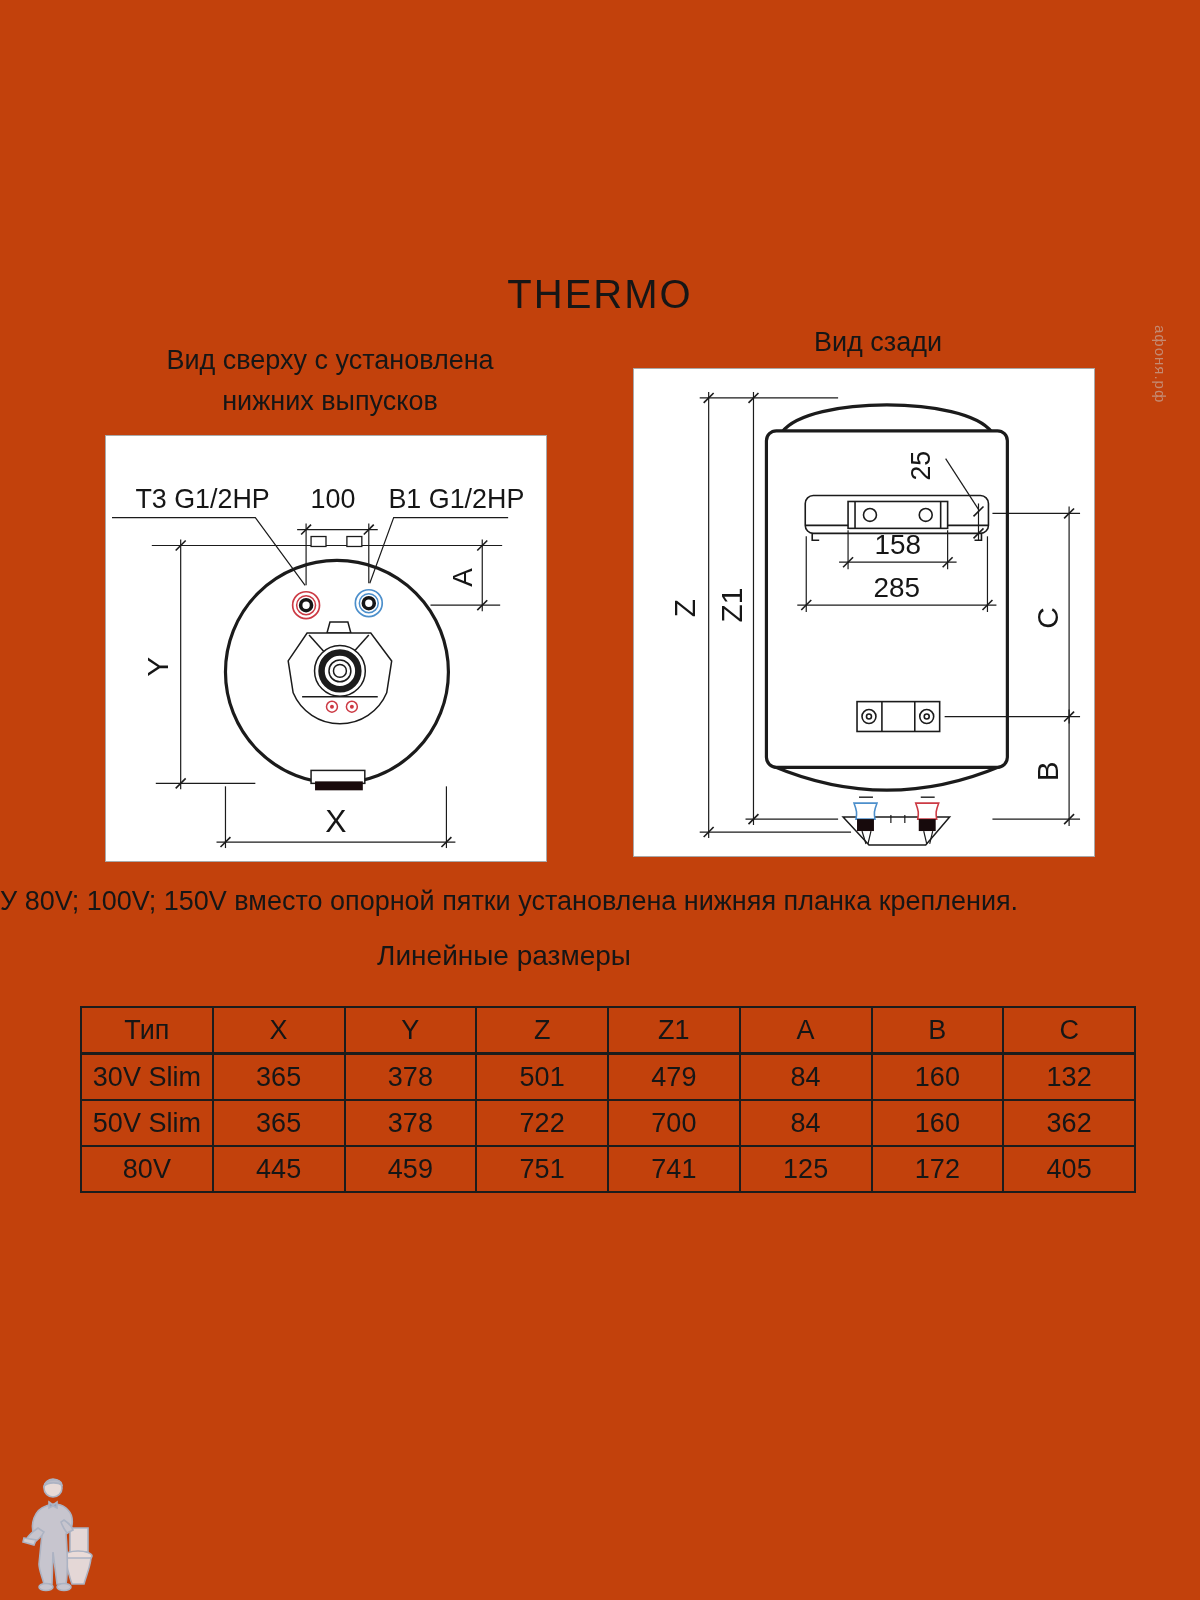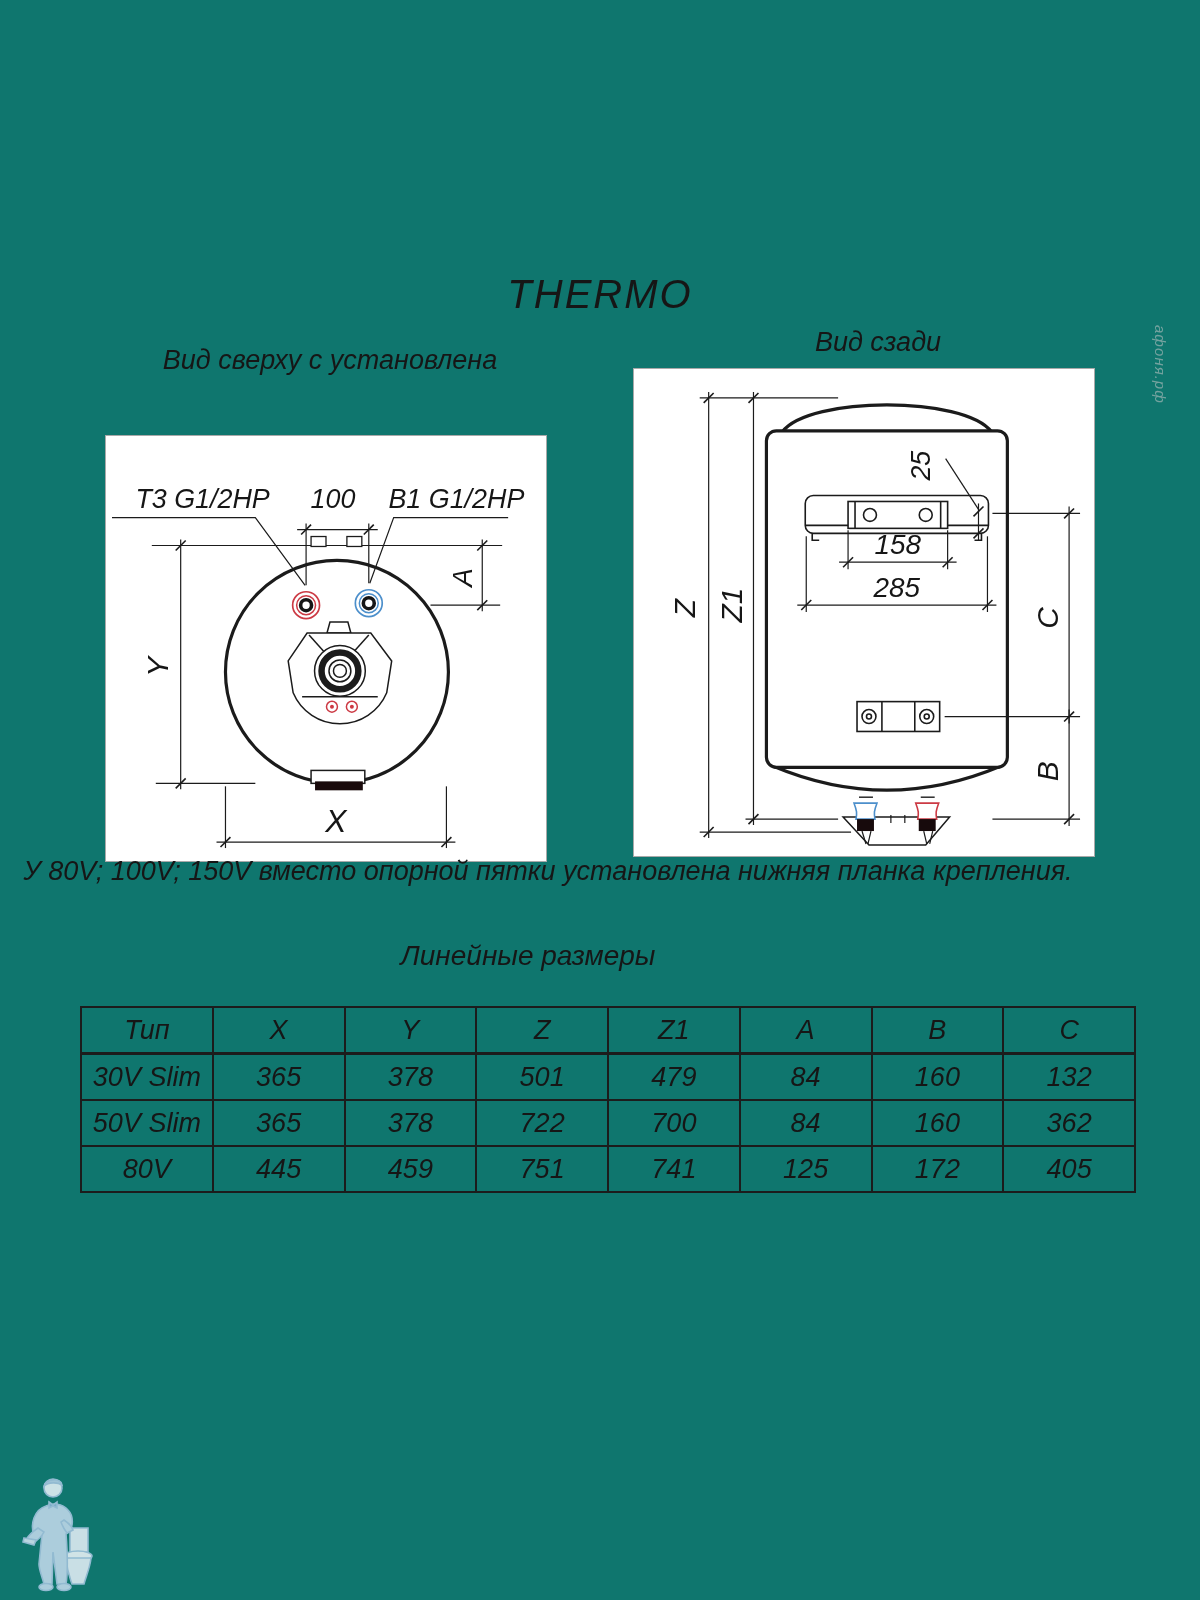--- a/index.html
+++ b/index.html
@@ -3,8 +3,8 @@
 <meta charset="utf-8">
 <style>
   html,body{margin:0;padding:0;background:#ffffff;}
-  #page{position:relative;width:1200px;height:1600px;background:#0f766e;overflow:hidden;
-        font-family:"Liberation Sans",sans-serif;color:#161616;font-style:italic;}
+  #page{position:relative;width:1200px;height:1600px;background:#c2410c;overflow:hidden;
+        font-family:"Liberation Sans",sans-serif;color:#161616;}
   .abs{position:absolute;}
   #main-title{top:272px;left:0;width:1200px;text-align:center;
               font-size:40px;letter-spacing:2px;font-weight:400;}

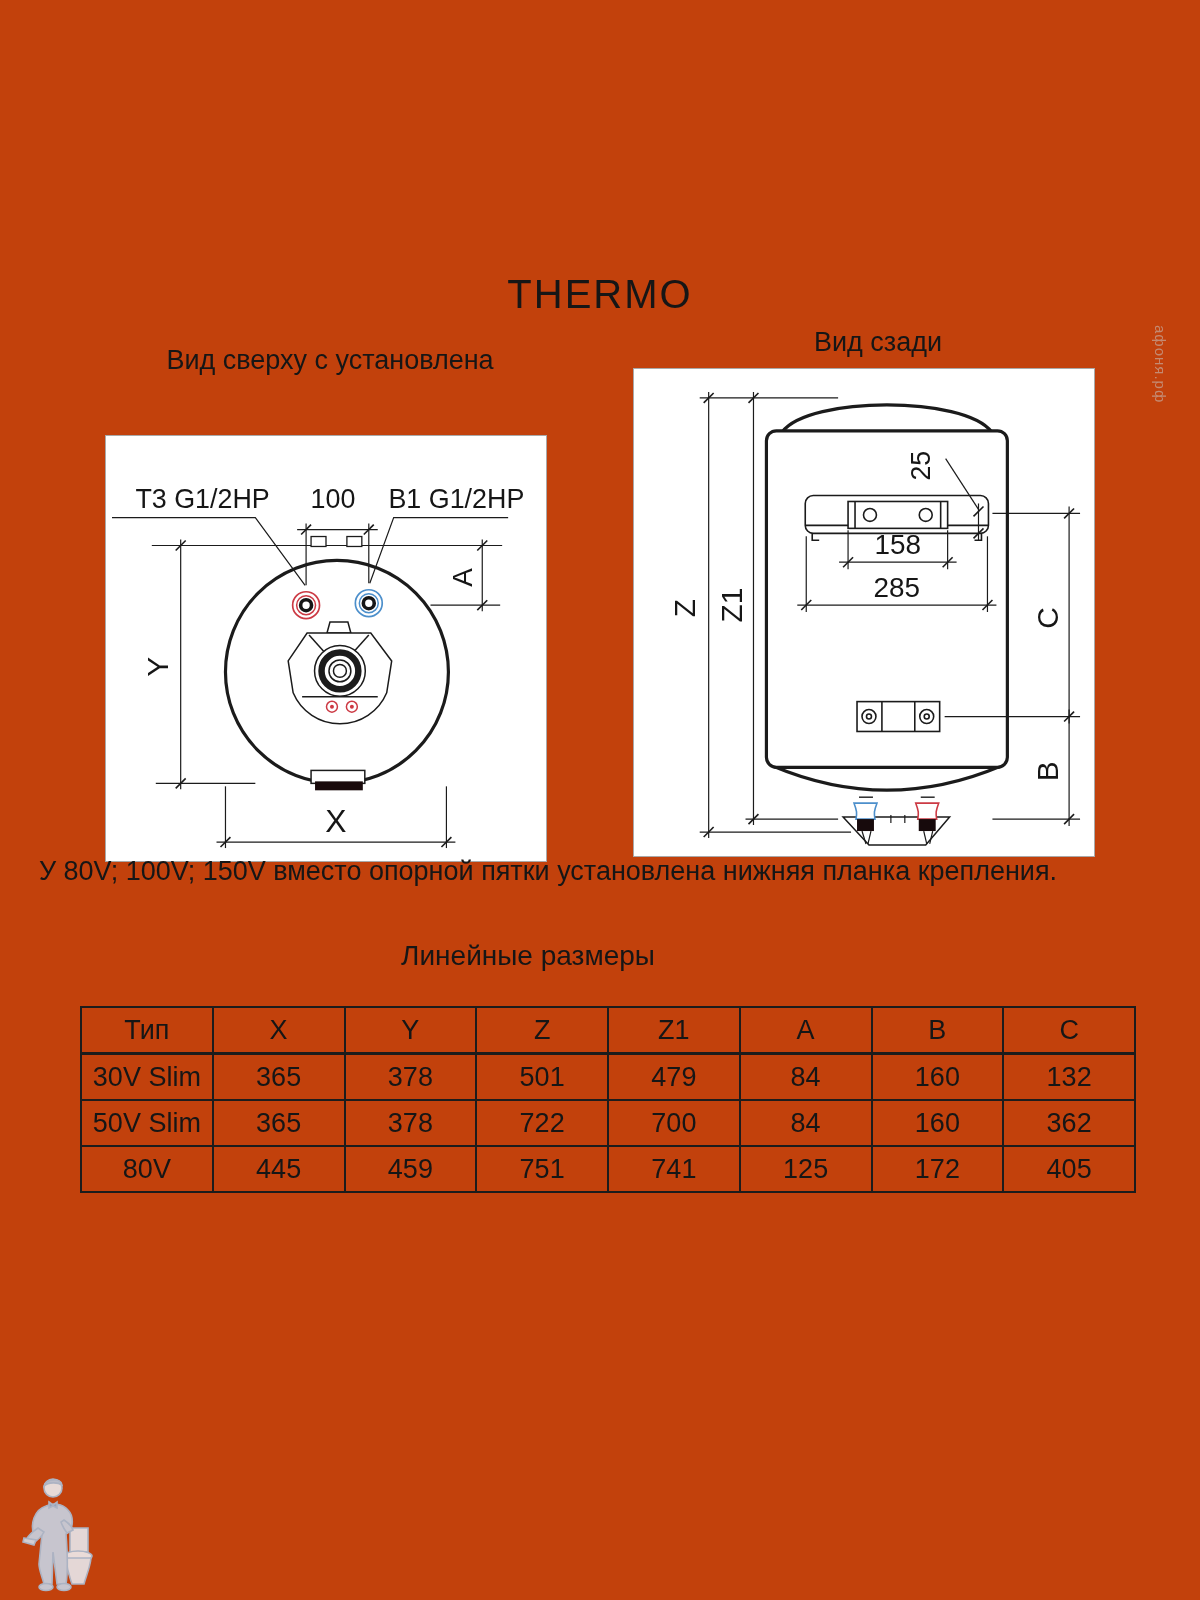--- a/index.html
+++ b/index.html
@@ -33,6 +33,7 @@
 
   <div id="topview-title" class="abs view-title">
     <div>Вид сверху с установлена</div>
+    <div>нижних выпусков</div>
   </div>
 
   <div id="rearview-title" class="abs view-title">Вид сзади</div>

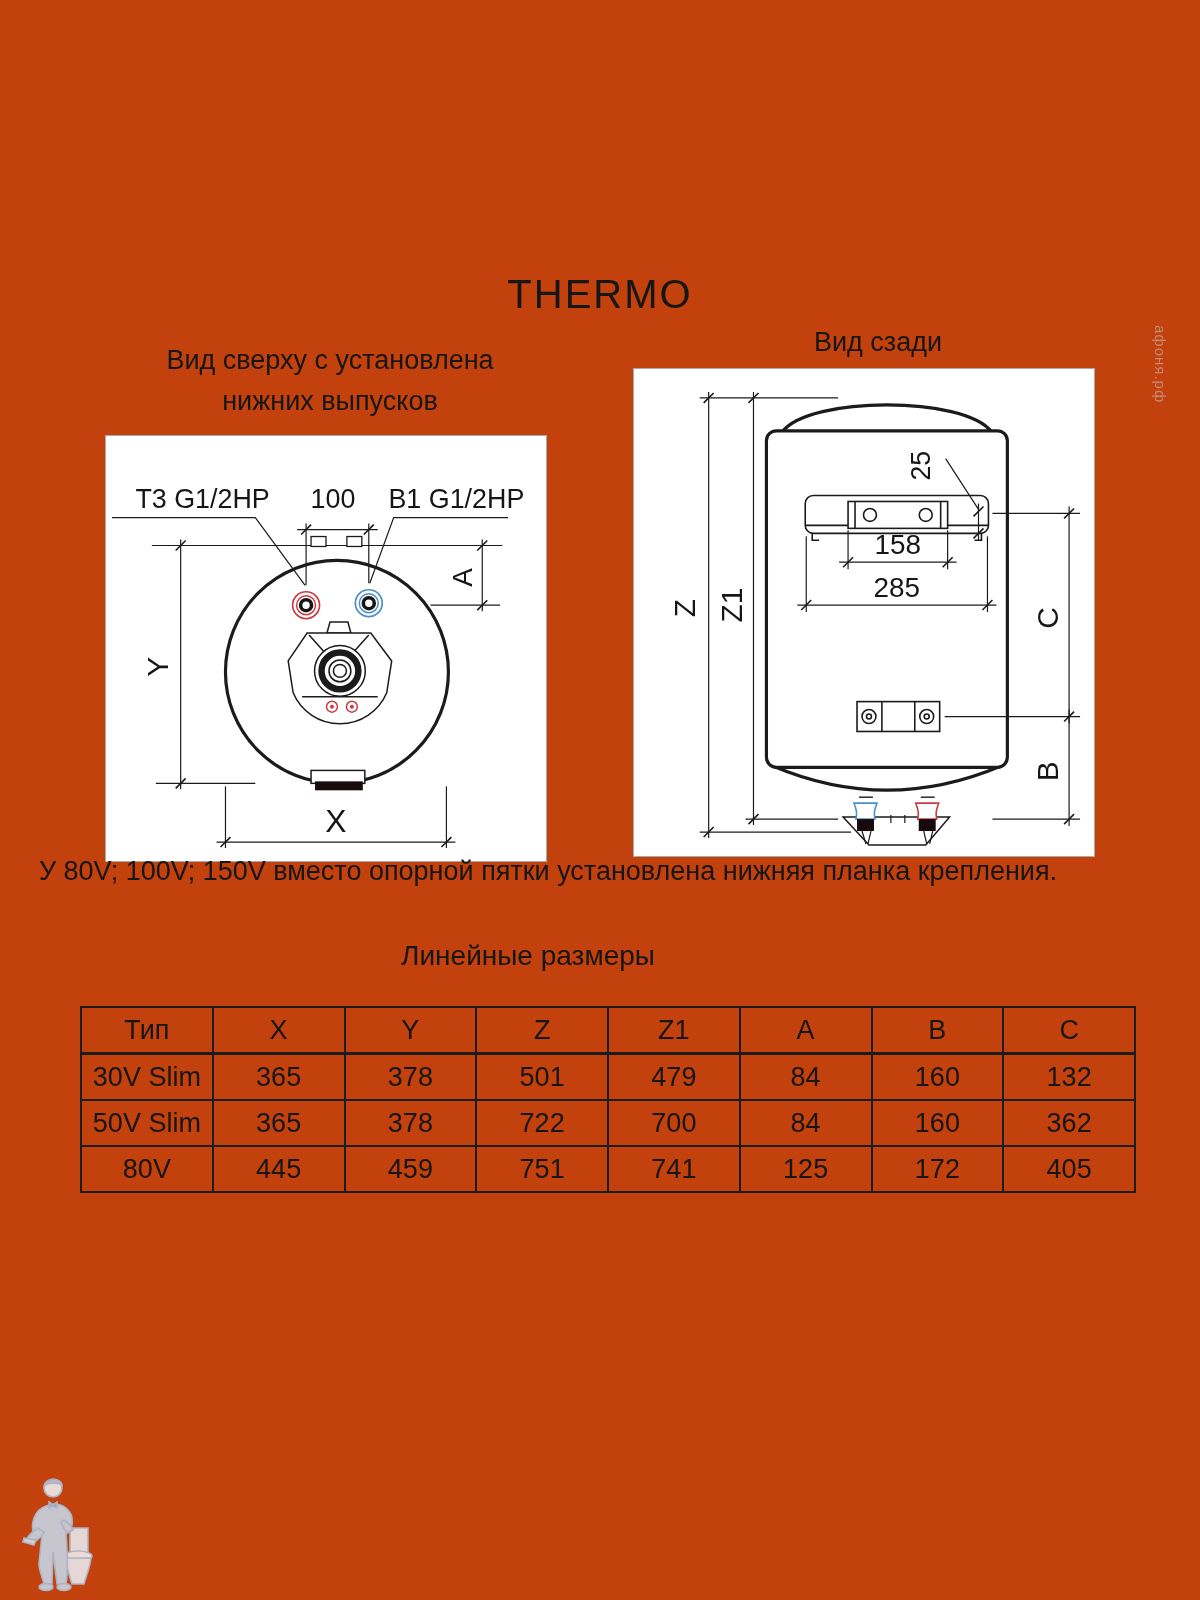--- a/index.html
+++ b/index.html
@@ -14,7 +14,7 @@
   .draw-box{border:1px solid #a9a9a9;background:#ffffff;}
   #topview-box{left:105px;top:435px;width:440px;height:425px;}
   #rearview-box{left:633px;top:368px;width:460px;height:487px;}
-  #note-line{top:856px;left:0;width:1096px;text-align:center;font-size:27px;}
+  #note-line{top:886px;left:0;width:1096px;font-size:27px;}
   #table-title{top:940px;left:0;width:1008px;text-align:center;font-size:28px;padding-left:24px;}
   #dim-table{left:80px;top:1006px;width:1056px;border-collapse:collapse;table-layout:fixed;}
   #dim-table th,#dim-table td{border:2px solid #1c1c1c;height:44px;text-align:center;

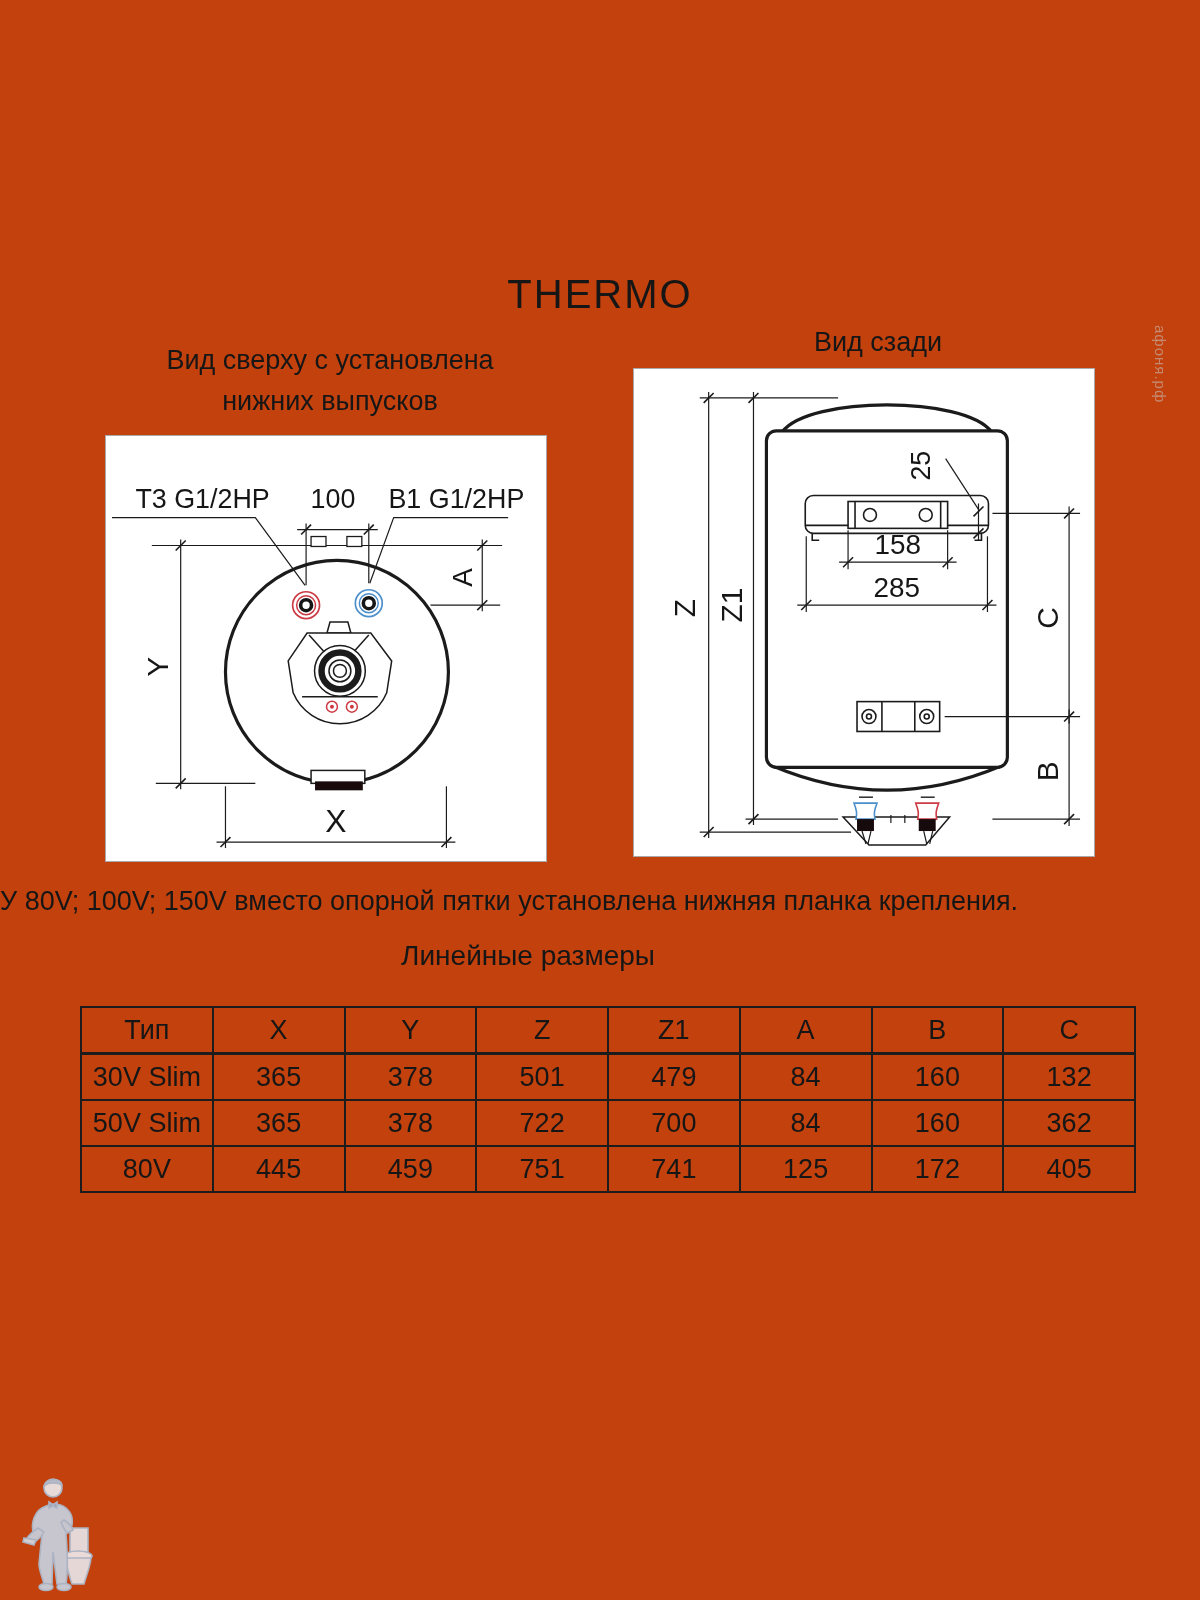--- a/index.html
+++ b/index.html
@@ -15,7 +15,7 @@
   #topview-box{left:105px;top:435px;width:440px;height:425px;}
   #rearview-box{left:633px;top:368px;width:460px;height:487px;}
   #note-line{top:886px;left:0;width:1096px;font-size:27px;}
-  #table-title{top:940px;left:0;width:1008px;text-align:center;font-size:28px;padding-left:24px;}
+  #table-title{top:940px;left:0;width:1008px;text-align:center;font-size:28px;}
   #dim-table{left:80px;top:1006px;width:1056px;border-collapse:collapse;table-layout:fixed;}
   #dim-table th,#dim-table td{border:2px solid #1c1c1c;height:44px;text-align:center;
       font-size:27px;font-weight:400;padding:0;white-space:nowrap;}

